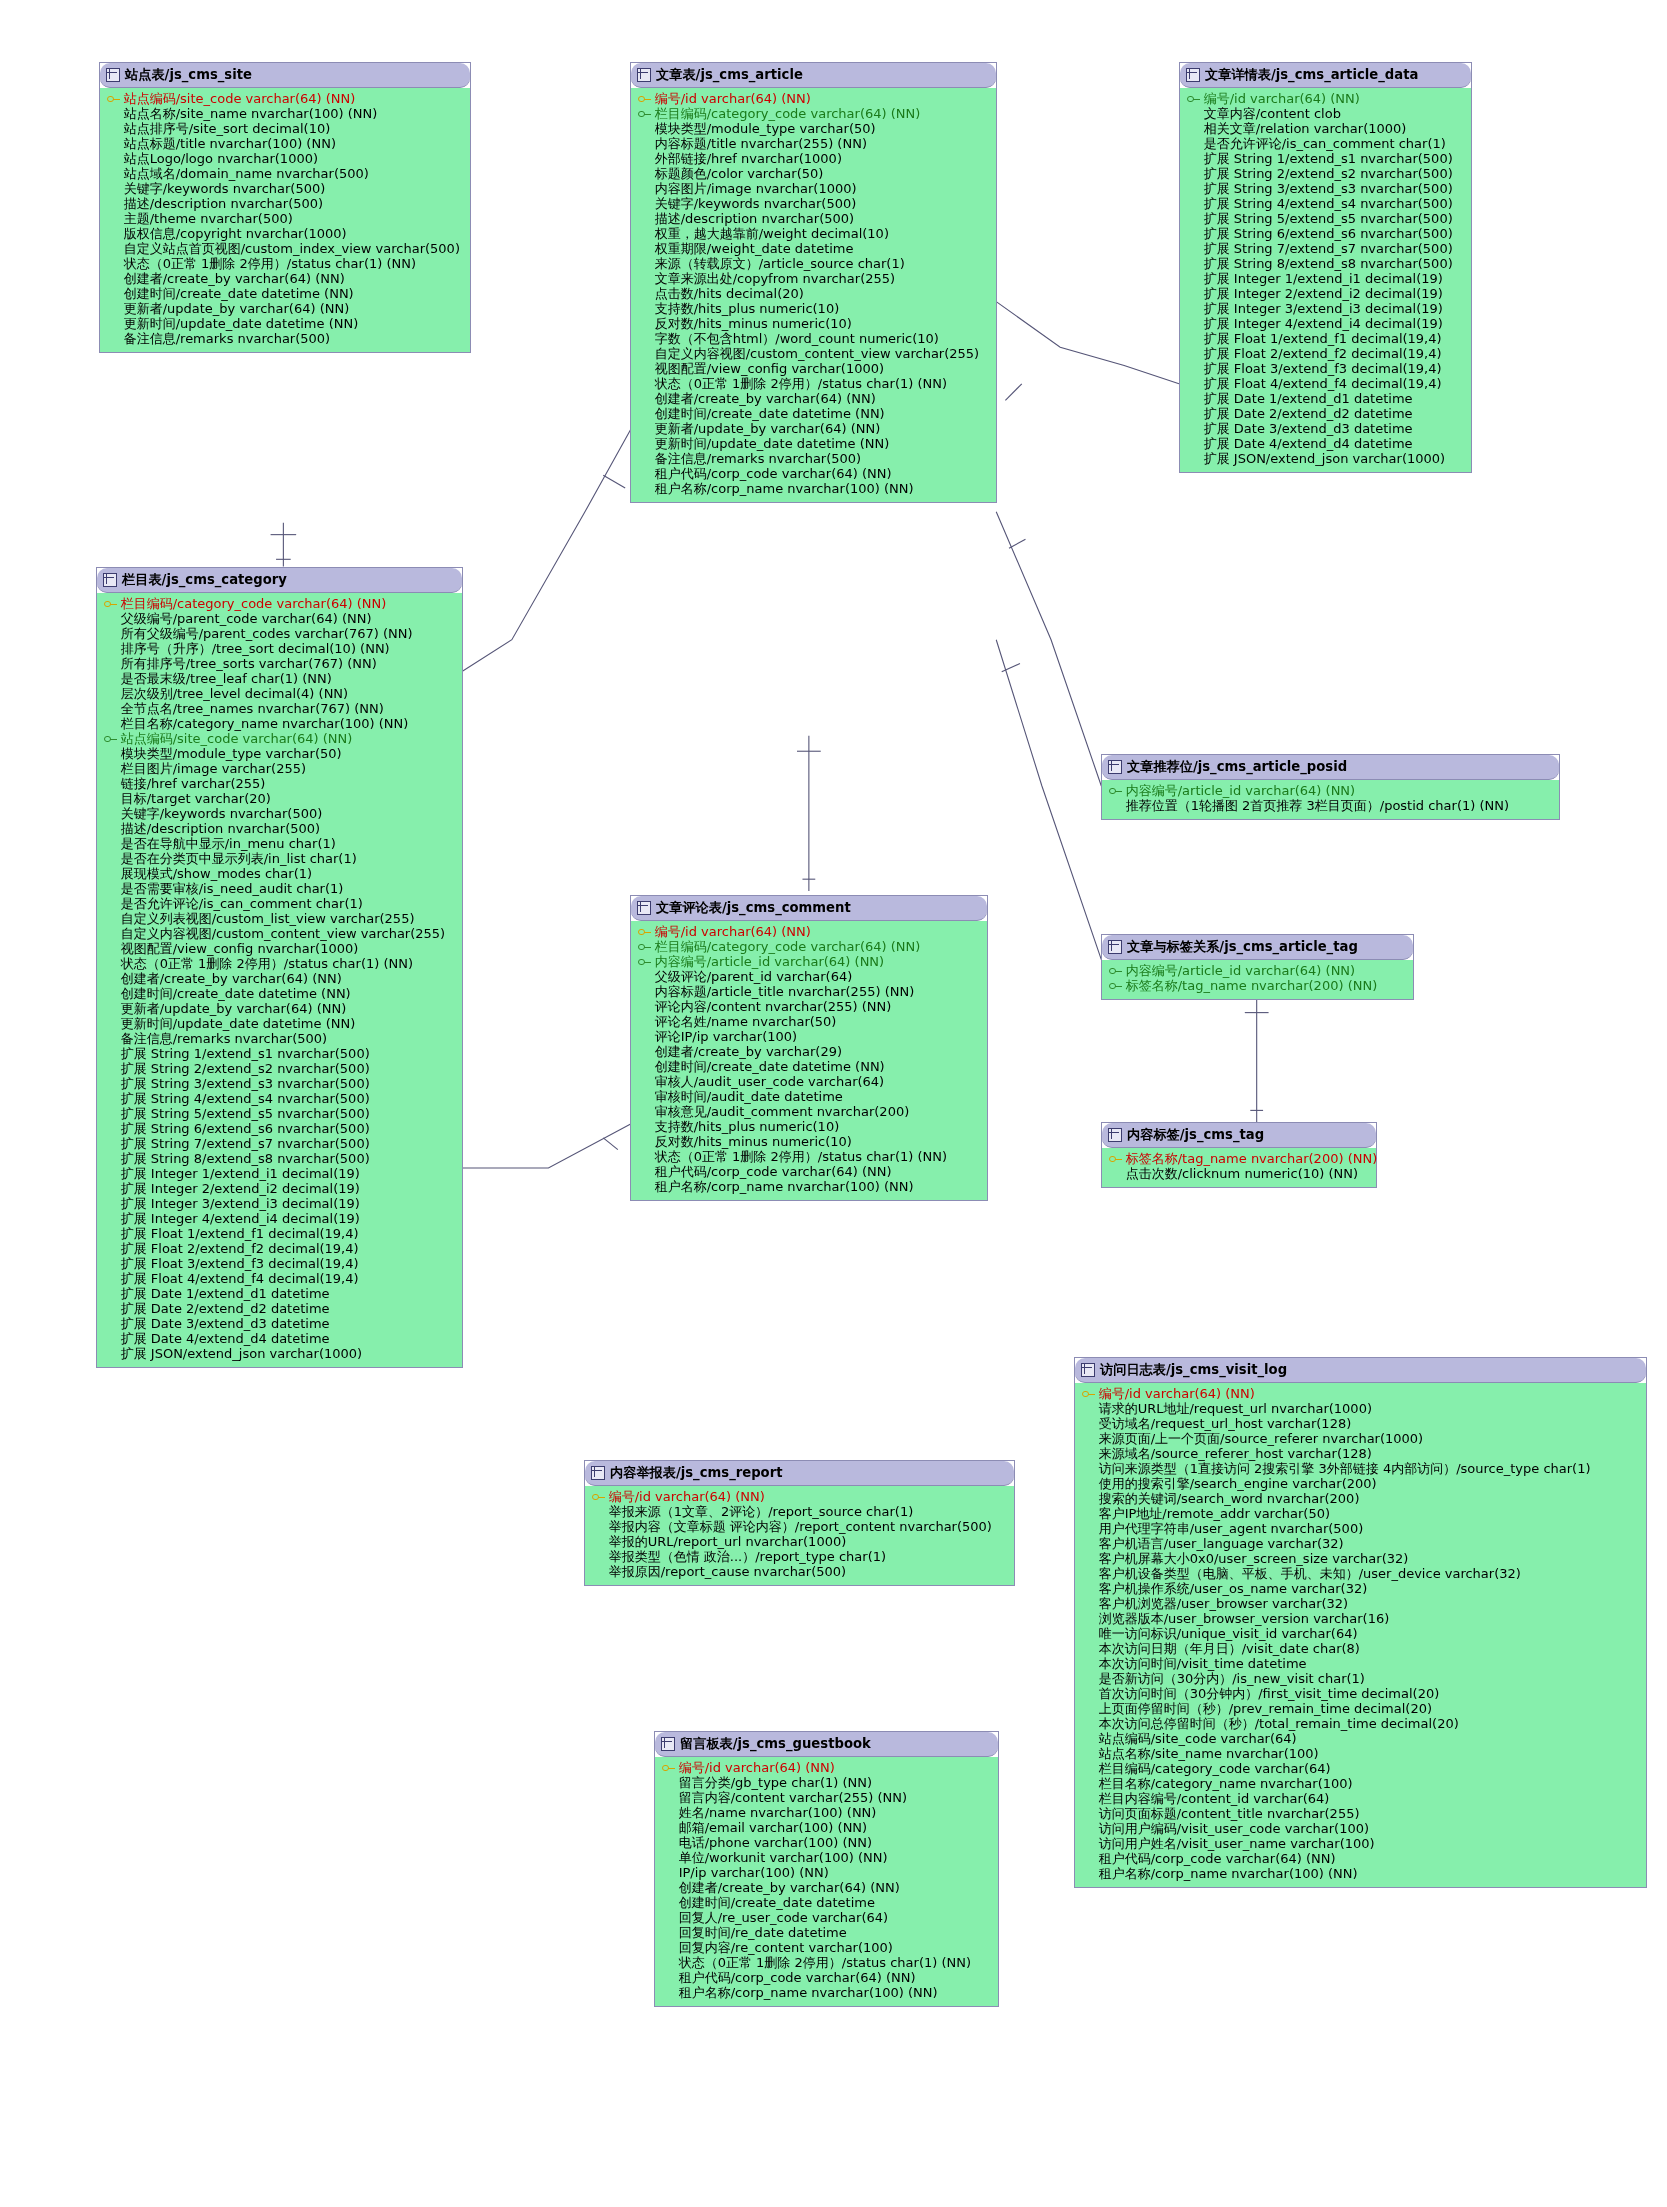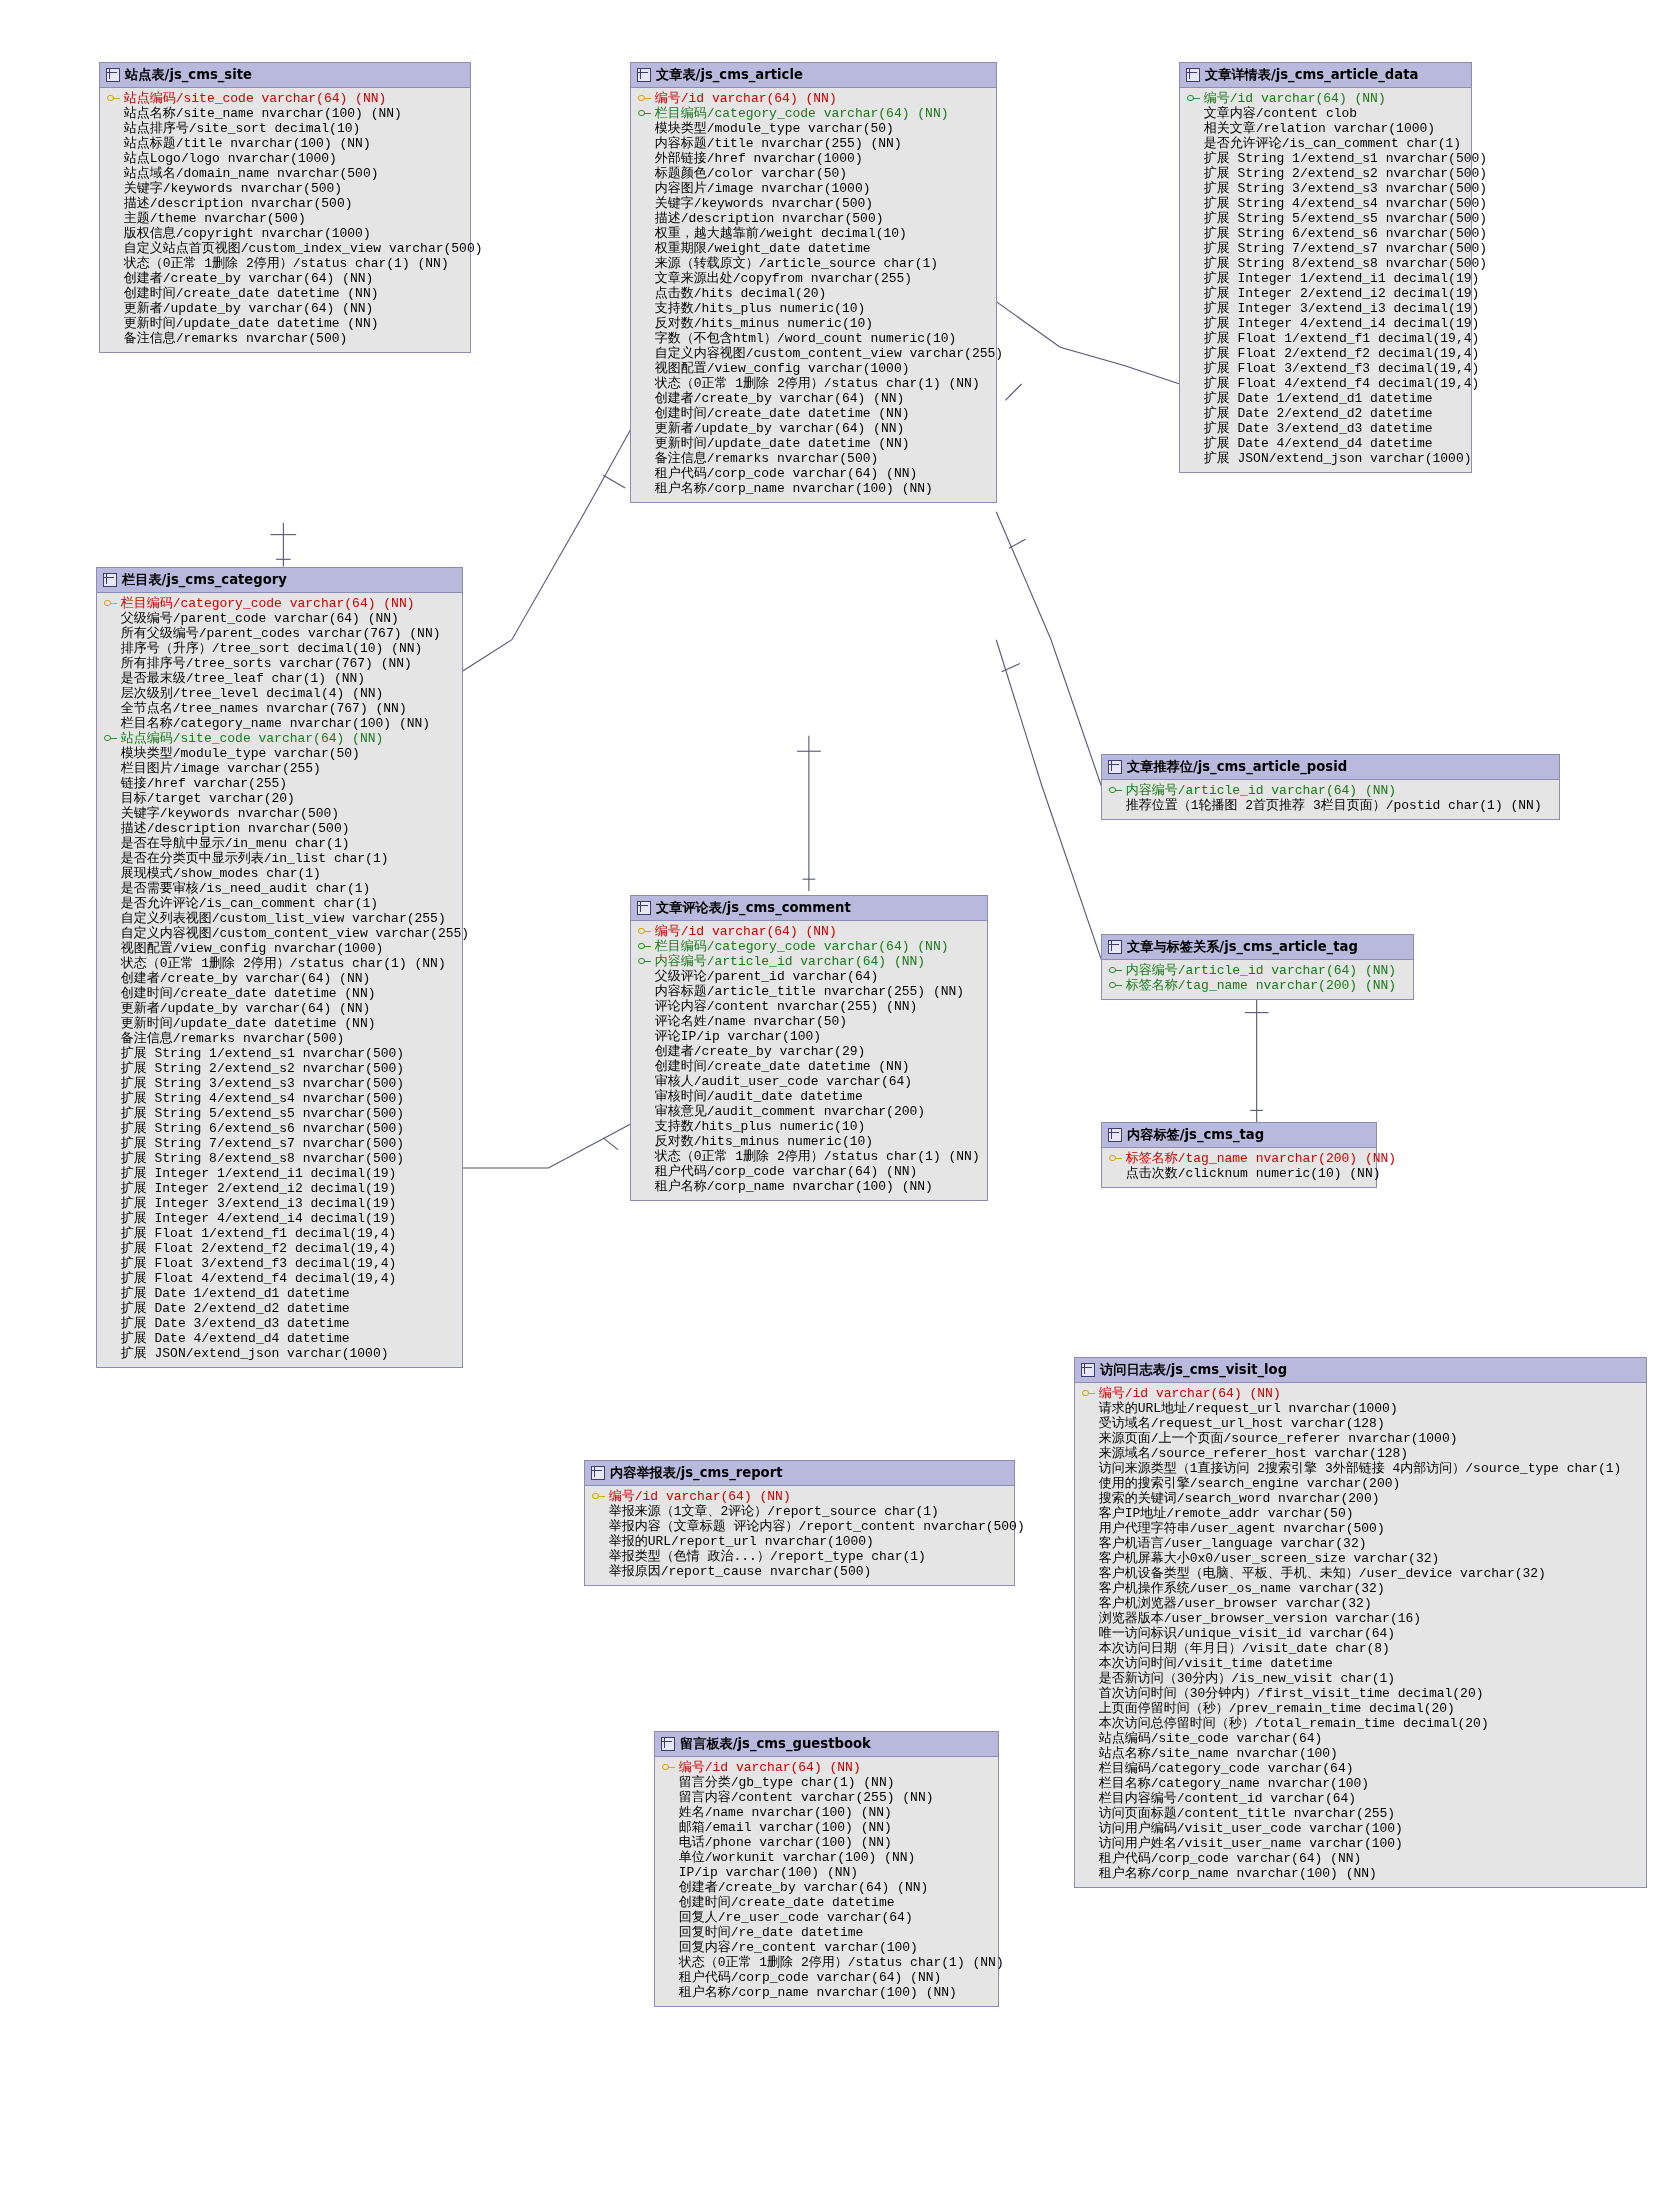--- a/index.html
+++ b/index.html
@@ -46,6 +46,7 @@
     font-weight: bold;
     color: #000;
     height: 16.4px;
+    border-radius: 10px;
   }
   .table-header .tbl-icon {
     width: 12px; height: 12px;

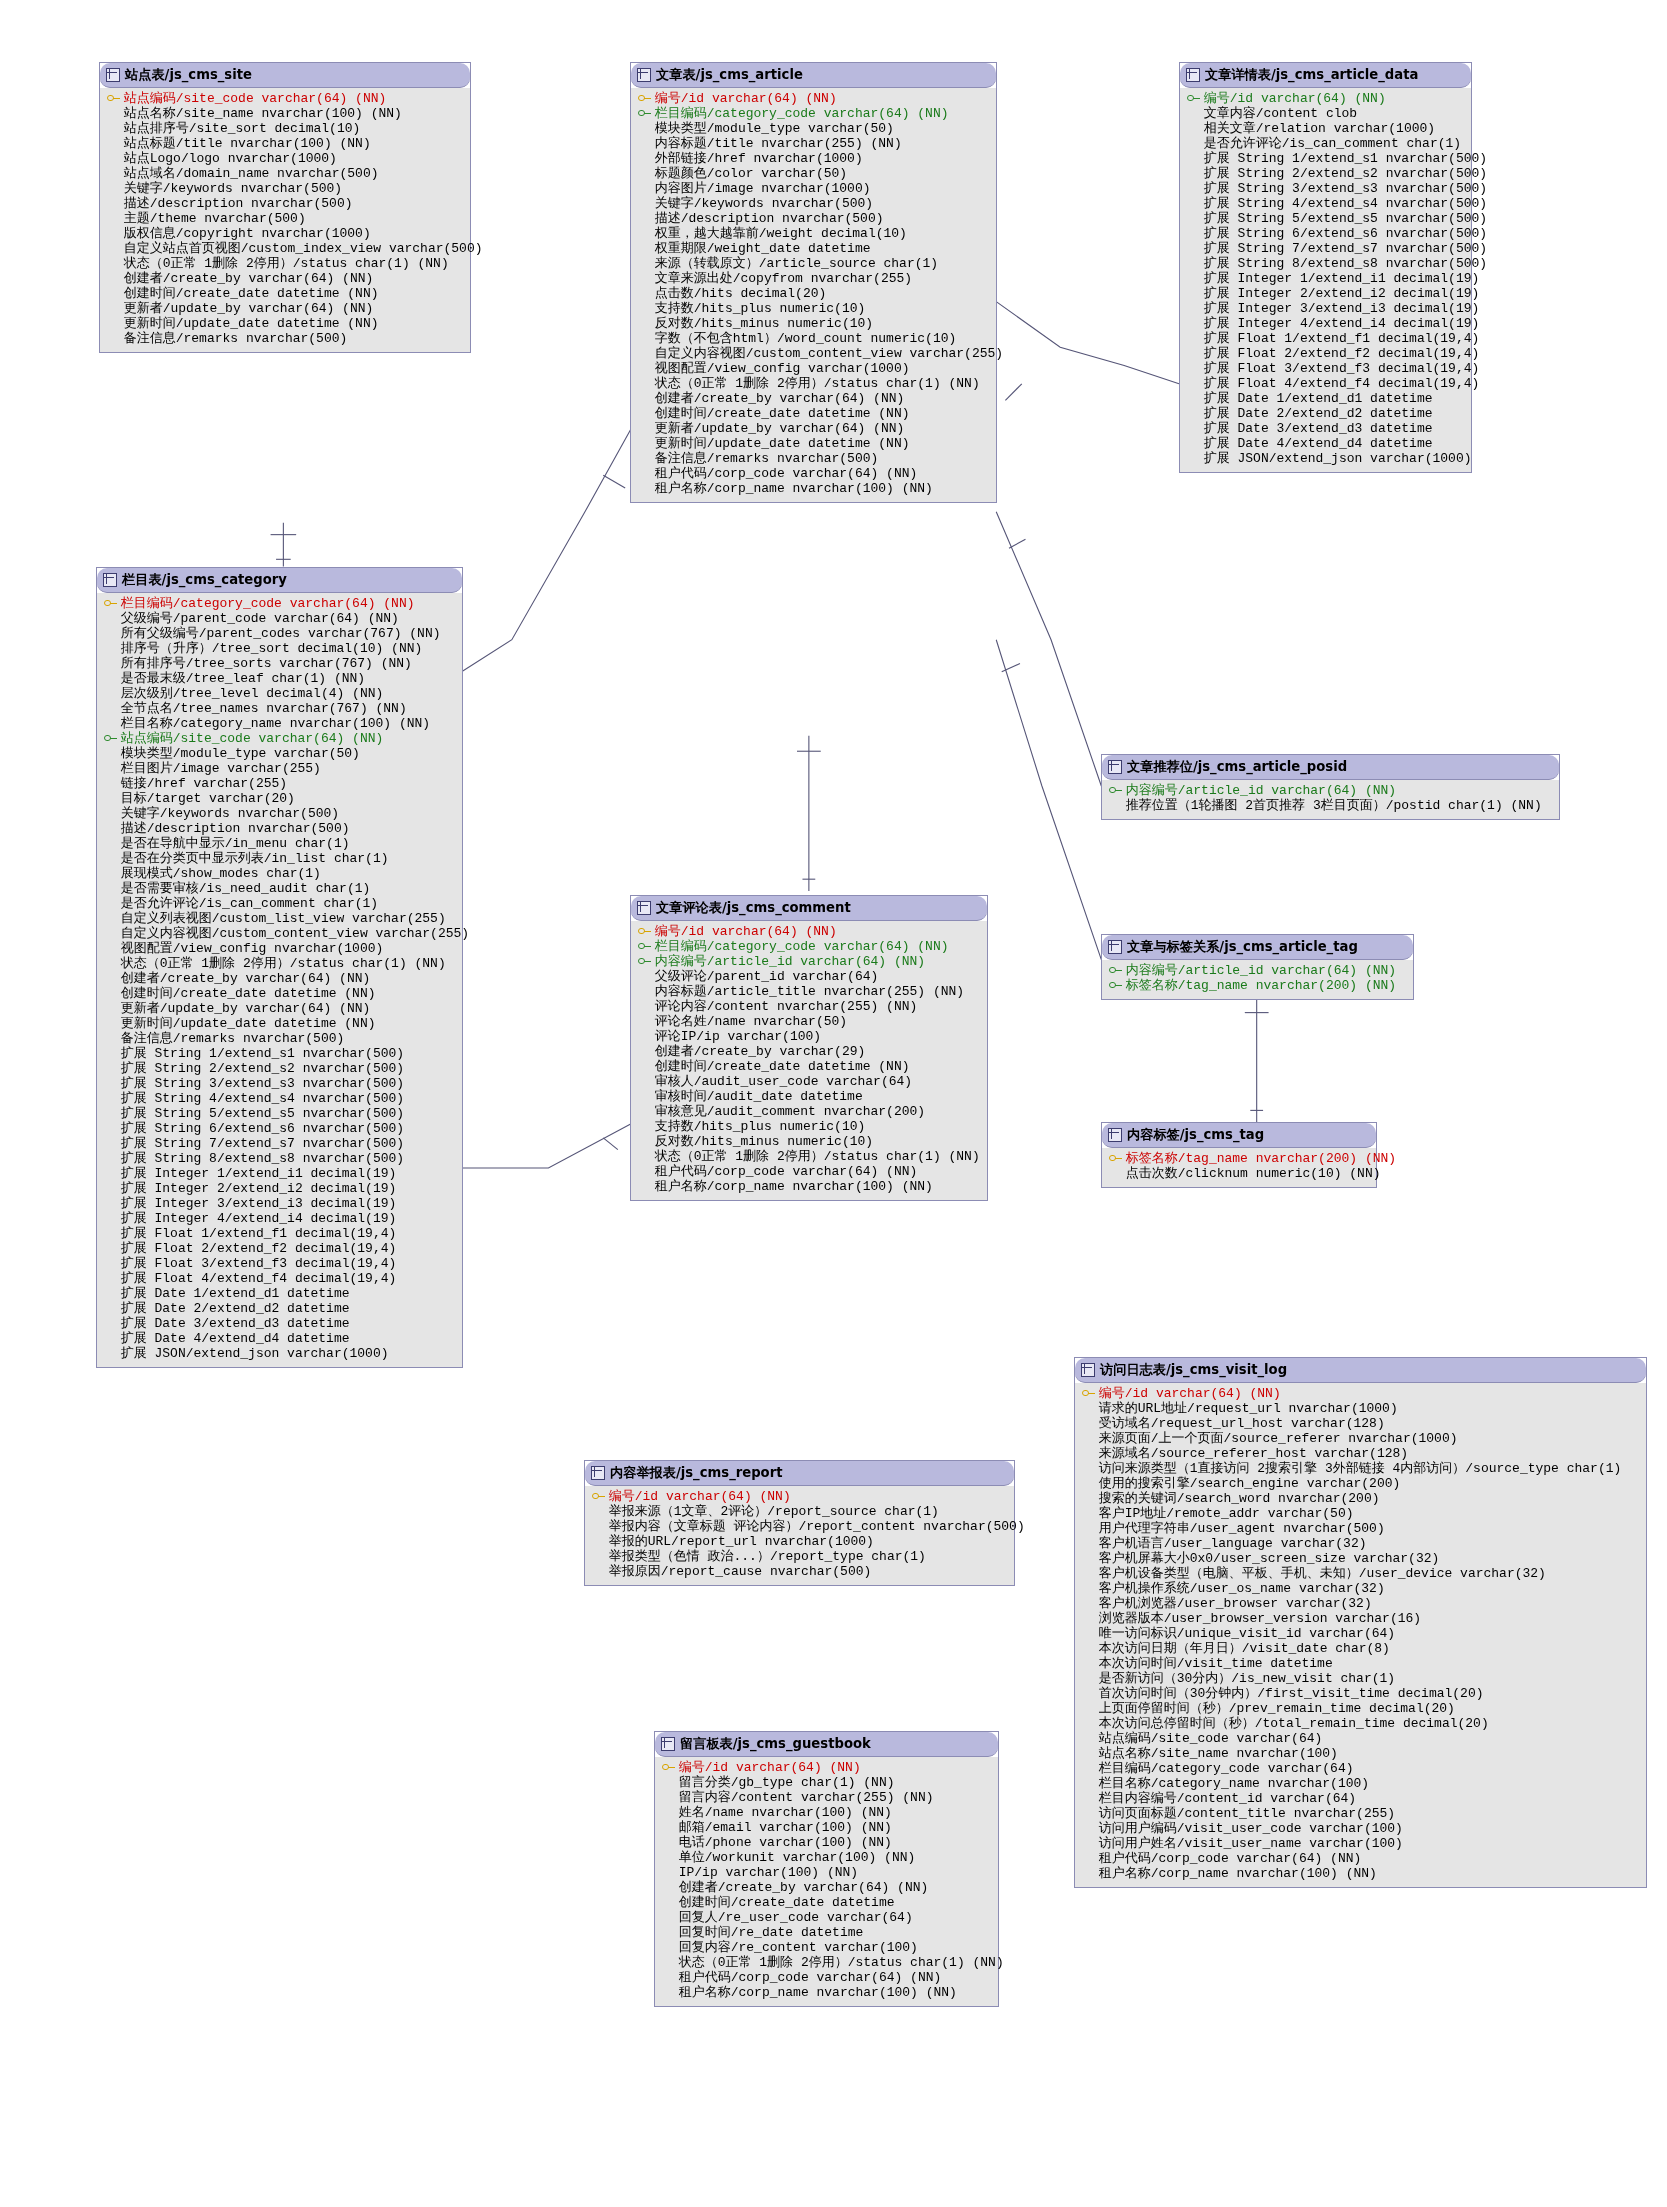--- a/index.html
+++ b/index.html
@@ -70,9 +70,8 @@
     background: #3c3c6e;
   }
   .table-body {
-    background: #e5e5e5;
+    background: #86efac;
     padding: 3.7px 3.7px 5.5px 3.7px;
-    font-family: Liberation Mono, monospace;
   }
   .row {
     display: flex;

